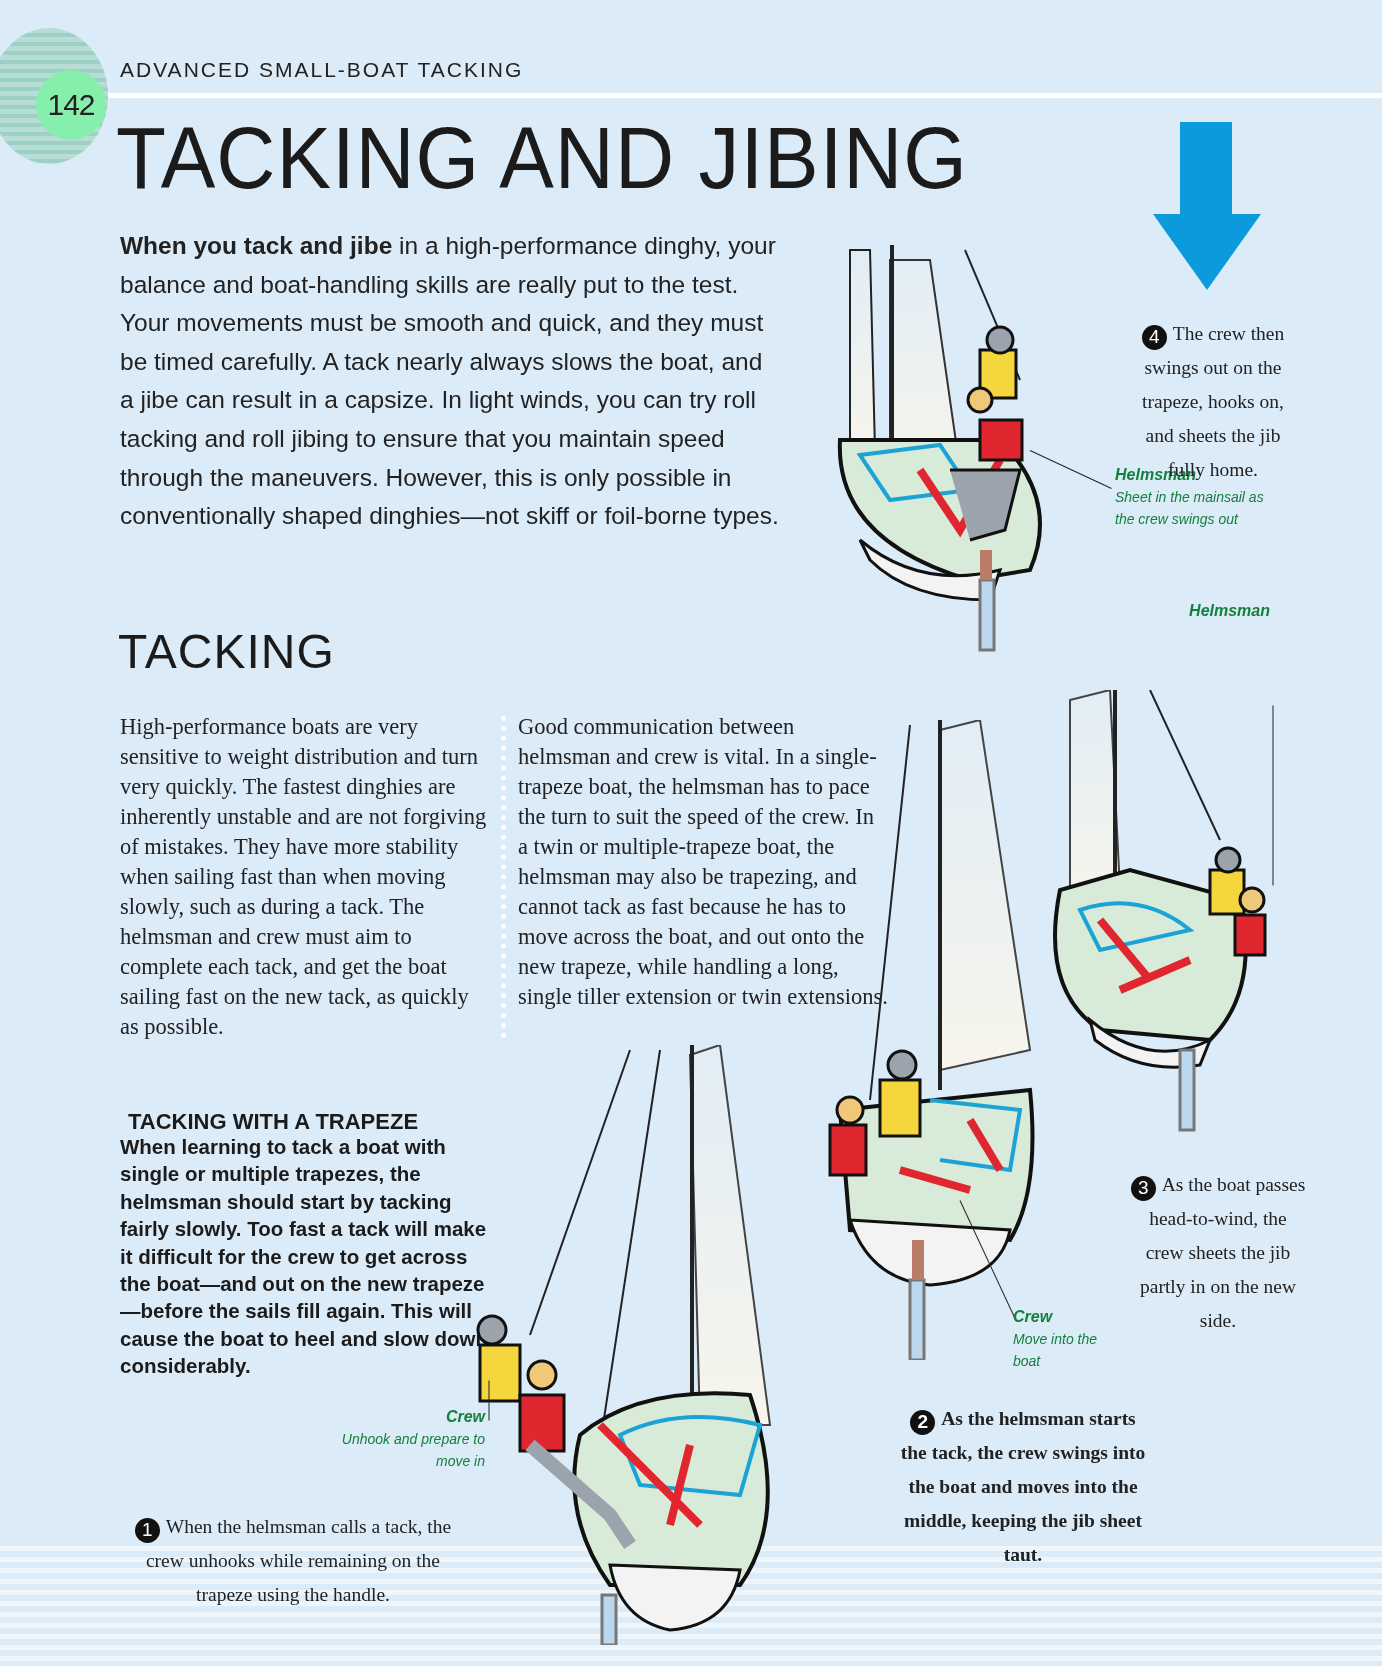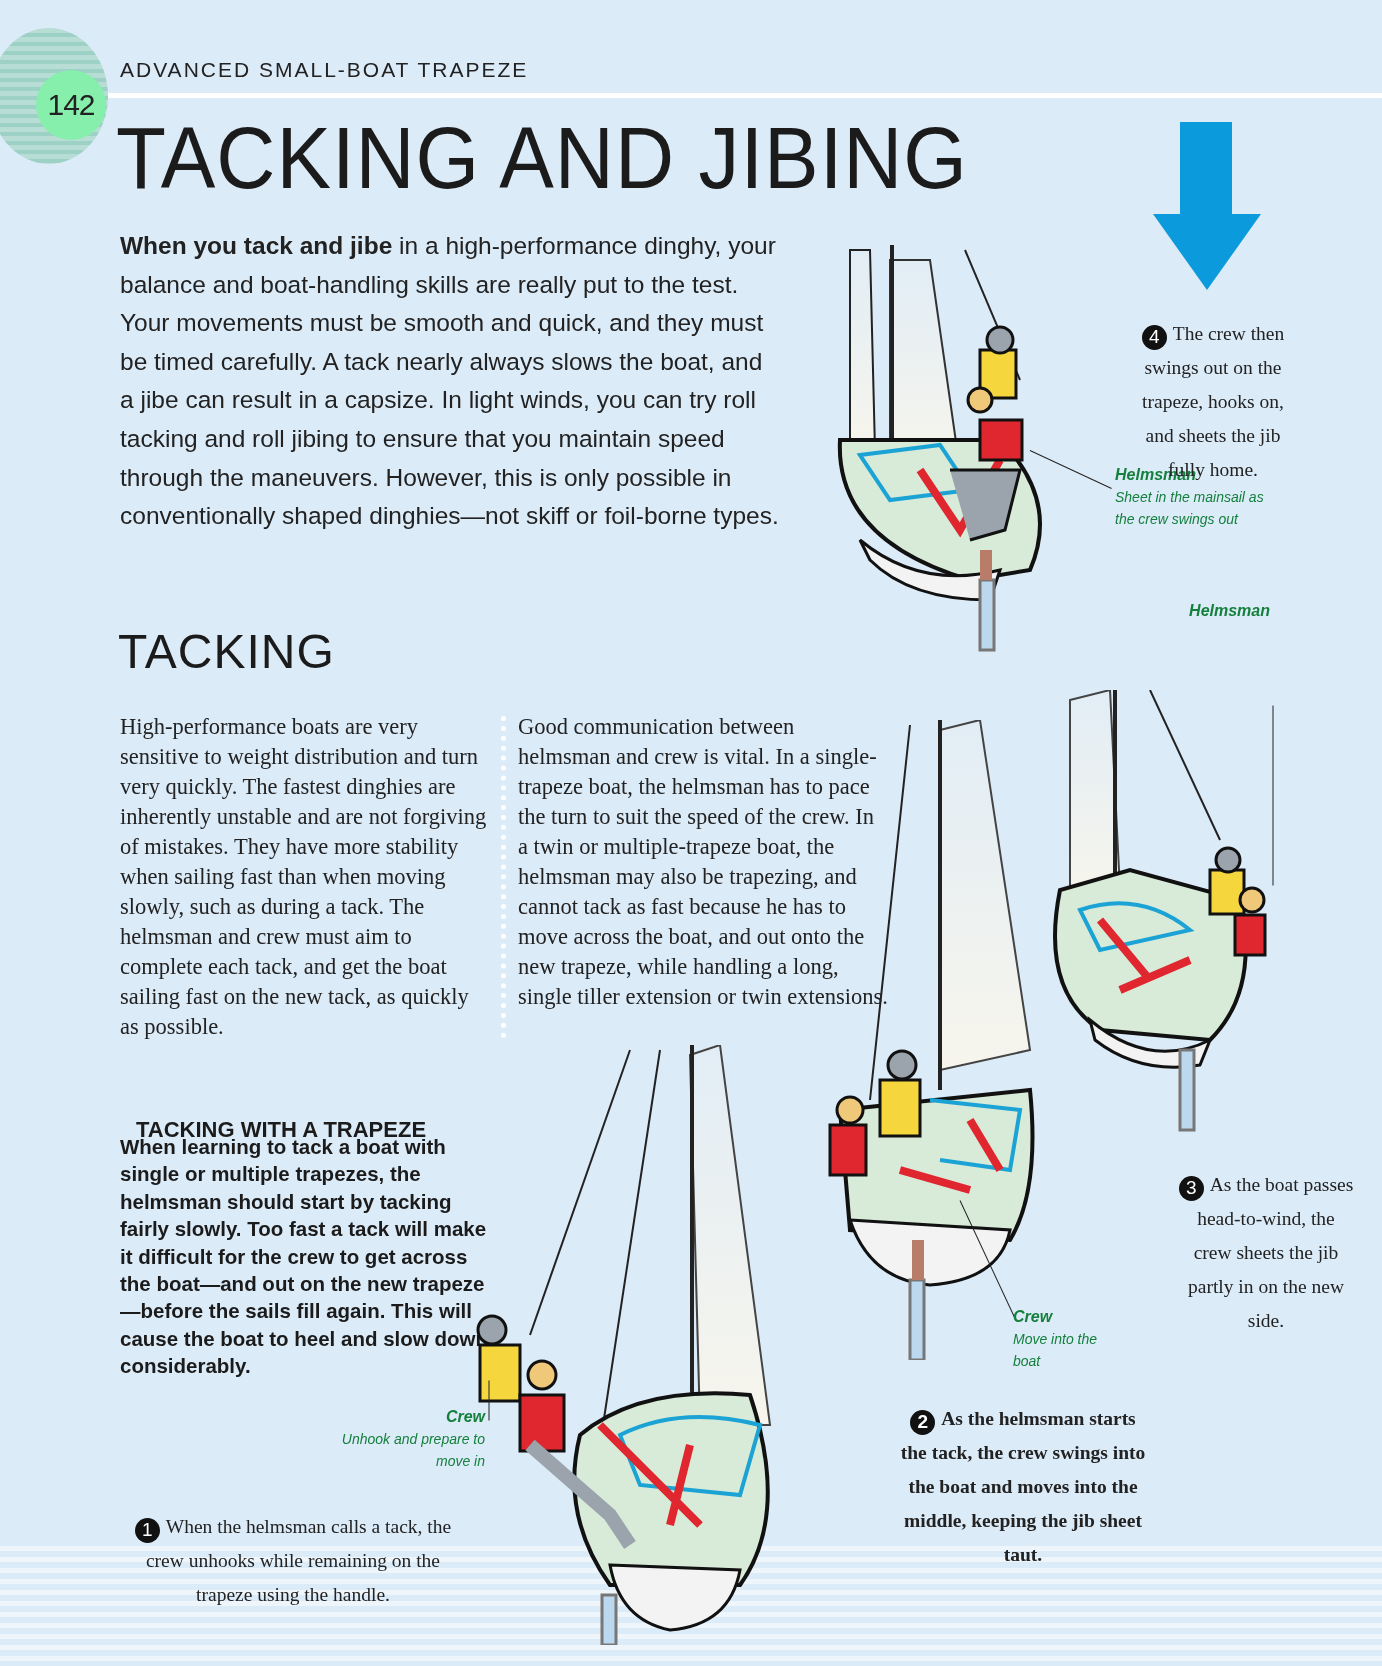--- a/index.html
+++ b/index.html
@@ -93,7 +93,7 @@
 
 <div class="page-badge"></div>
 <div class="page-number">142</div>
-<div class="running-head">ADVANCED SMALL-BOAT TRAPEZE</div>
+<div class="running-head">ADVANCED SMALL-BOAT TACKING</div>
 <div class="rule"></div>
 
 <h1 class="title">TACKING AND JIBING</h1>

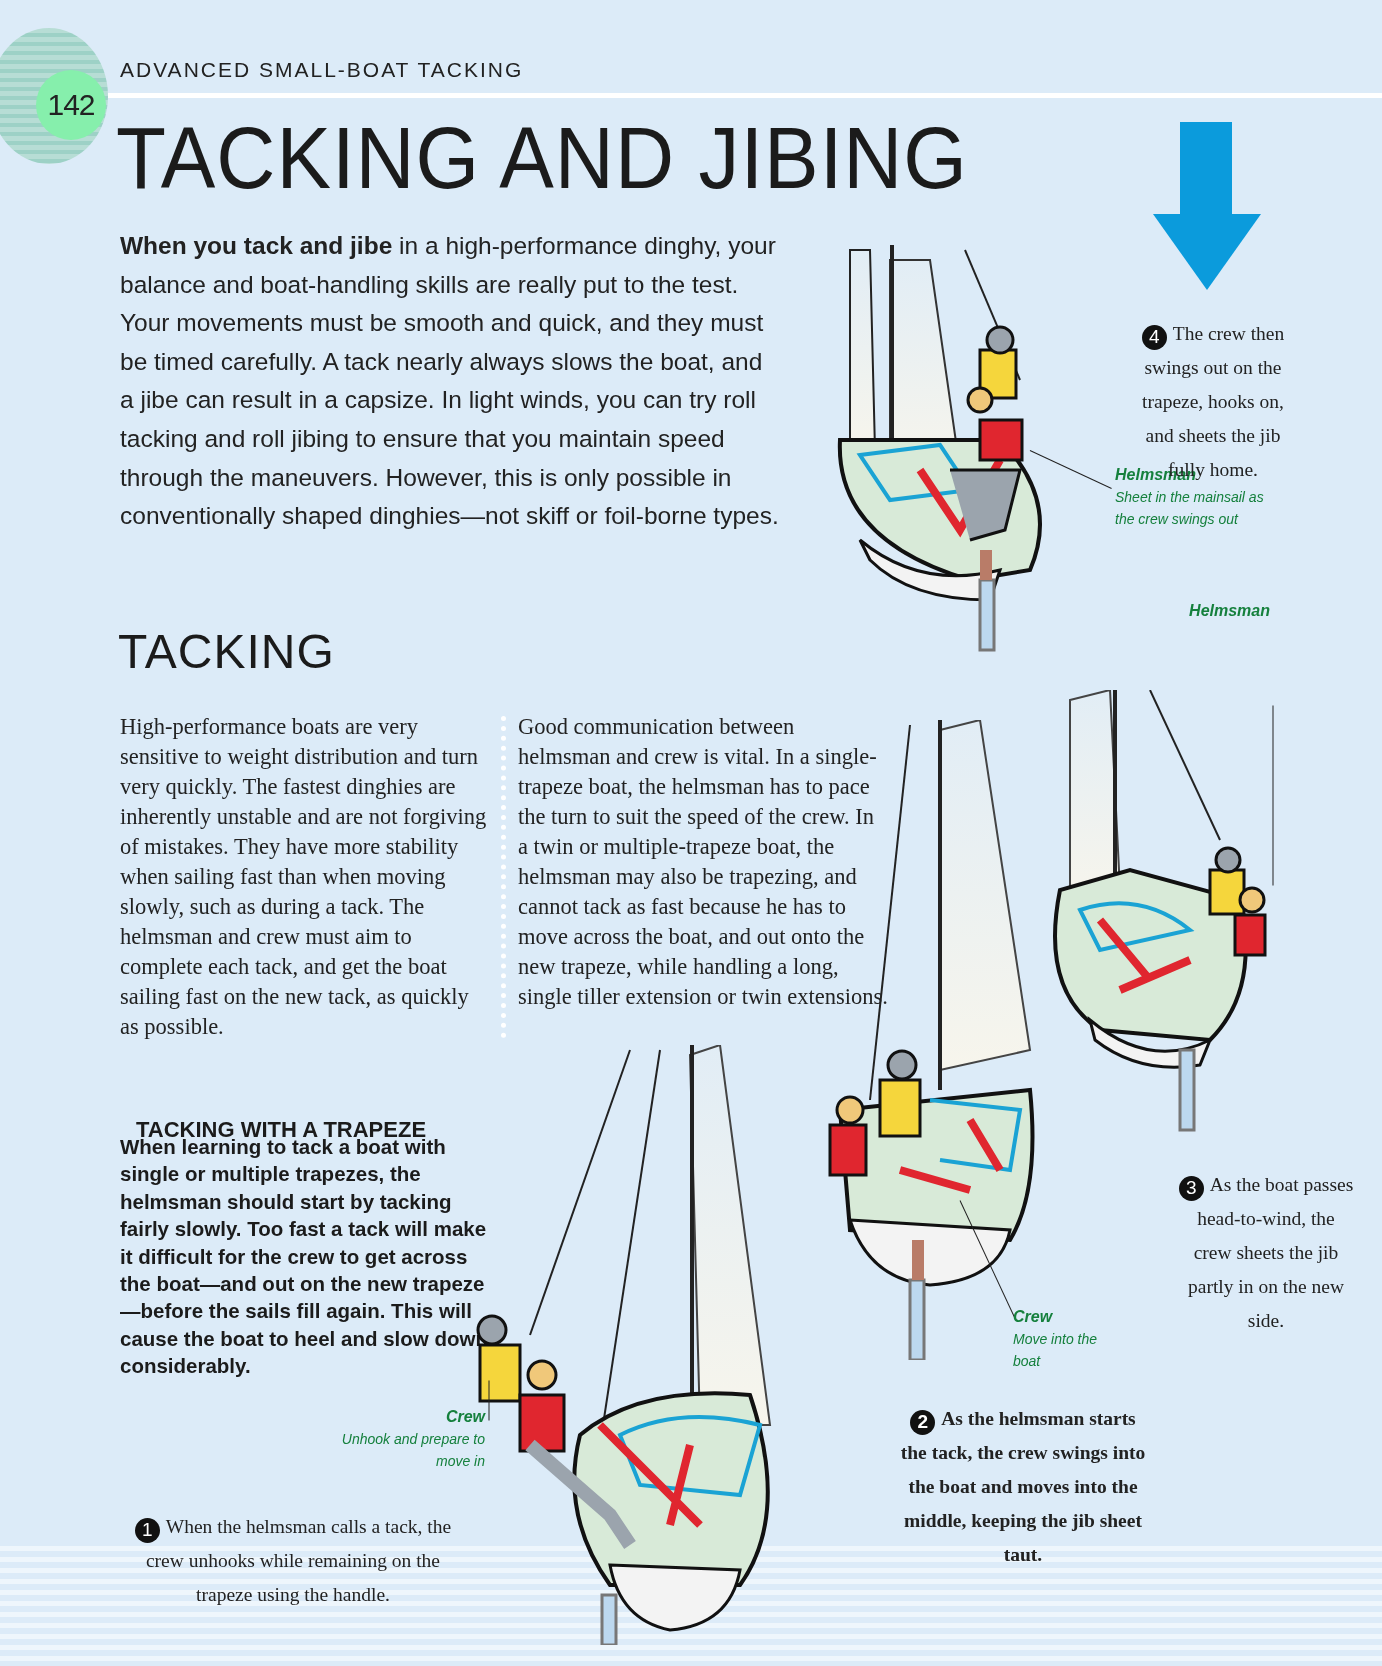--- a/index.html
+++ b/index.html
@@ -59,7 +59,7 @@
     border-left: 5px dotted #ffffff;
   }
   .sub-title {
-    position: absolute; left: 120px; top: 1103px; margin: 16px;
+    position: absolute; left: 120px; top: 1103px; margin: 8px;
     font-size: 22px; font-weight: 700; color: #1b1b1b; line-height: 1;
   }
   .sub-body {

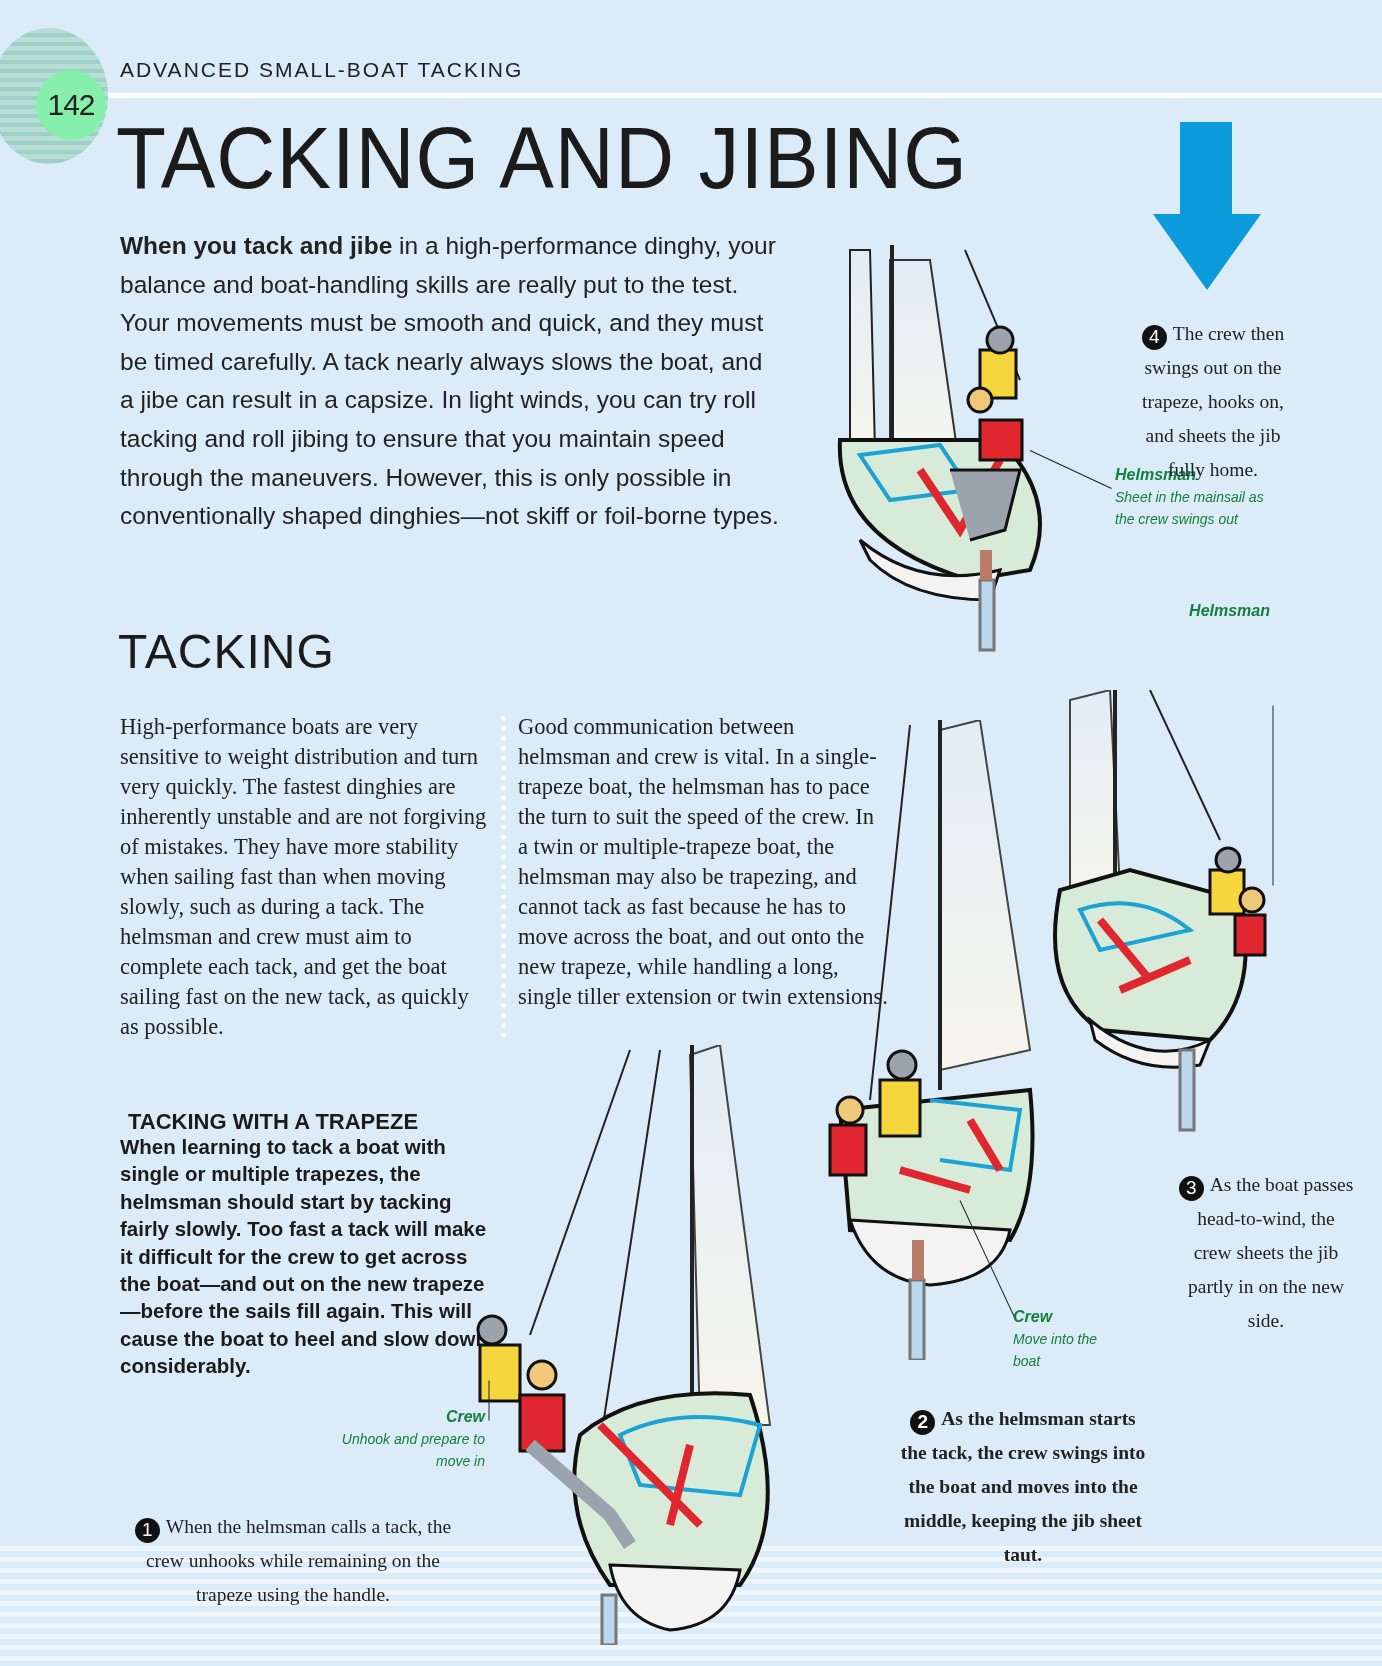--- a/index.html
+++ b/index.html
@@ -76,7 +76,7 @@
   }
   .step-1 { left: 120px; top: 1502px; width: 330px; }
   .step-2 { left: 890px; top: 1394px; width: 250px; font-weight: bold; }
-  .step-3 { left: 1168px; top: 1160px; width: 180px; }
+  .step-3 { left: 1120px; top: 1160px; width: 180px; }
   .step-4 { left: 1120px; top: 309px; width: 170px; }
   .callout { position: absolute; font-size: 14px; line-height: 22px; color: #15803d; }
   .callout .c-head { display: block; font-weight: 700; font-style: italic; font-size: 16px; }

